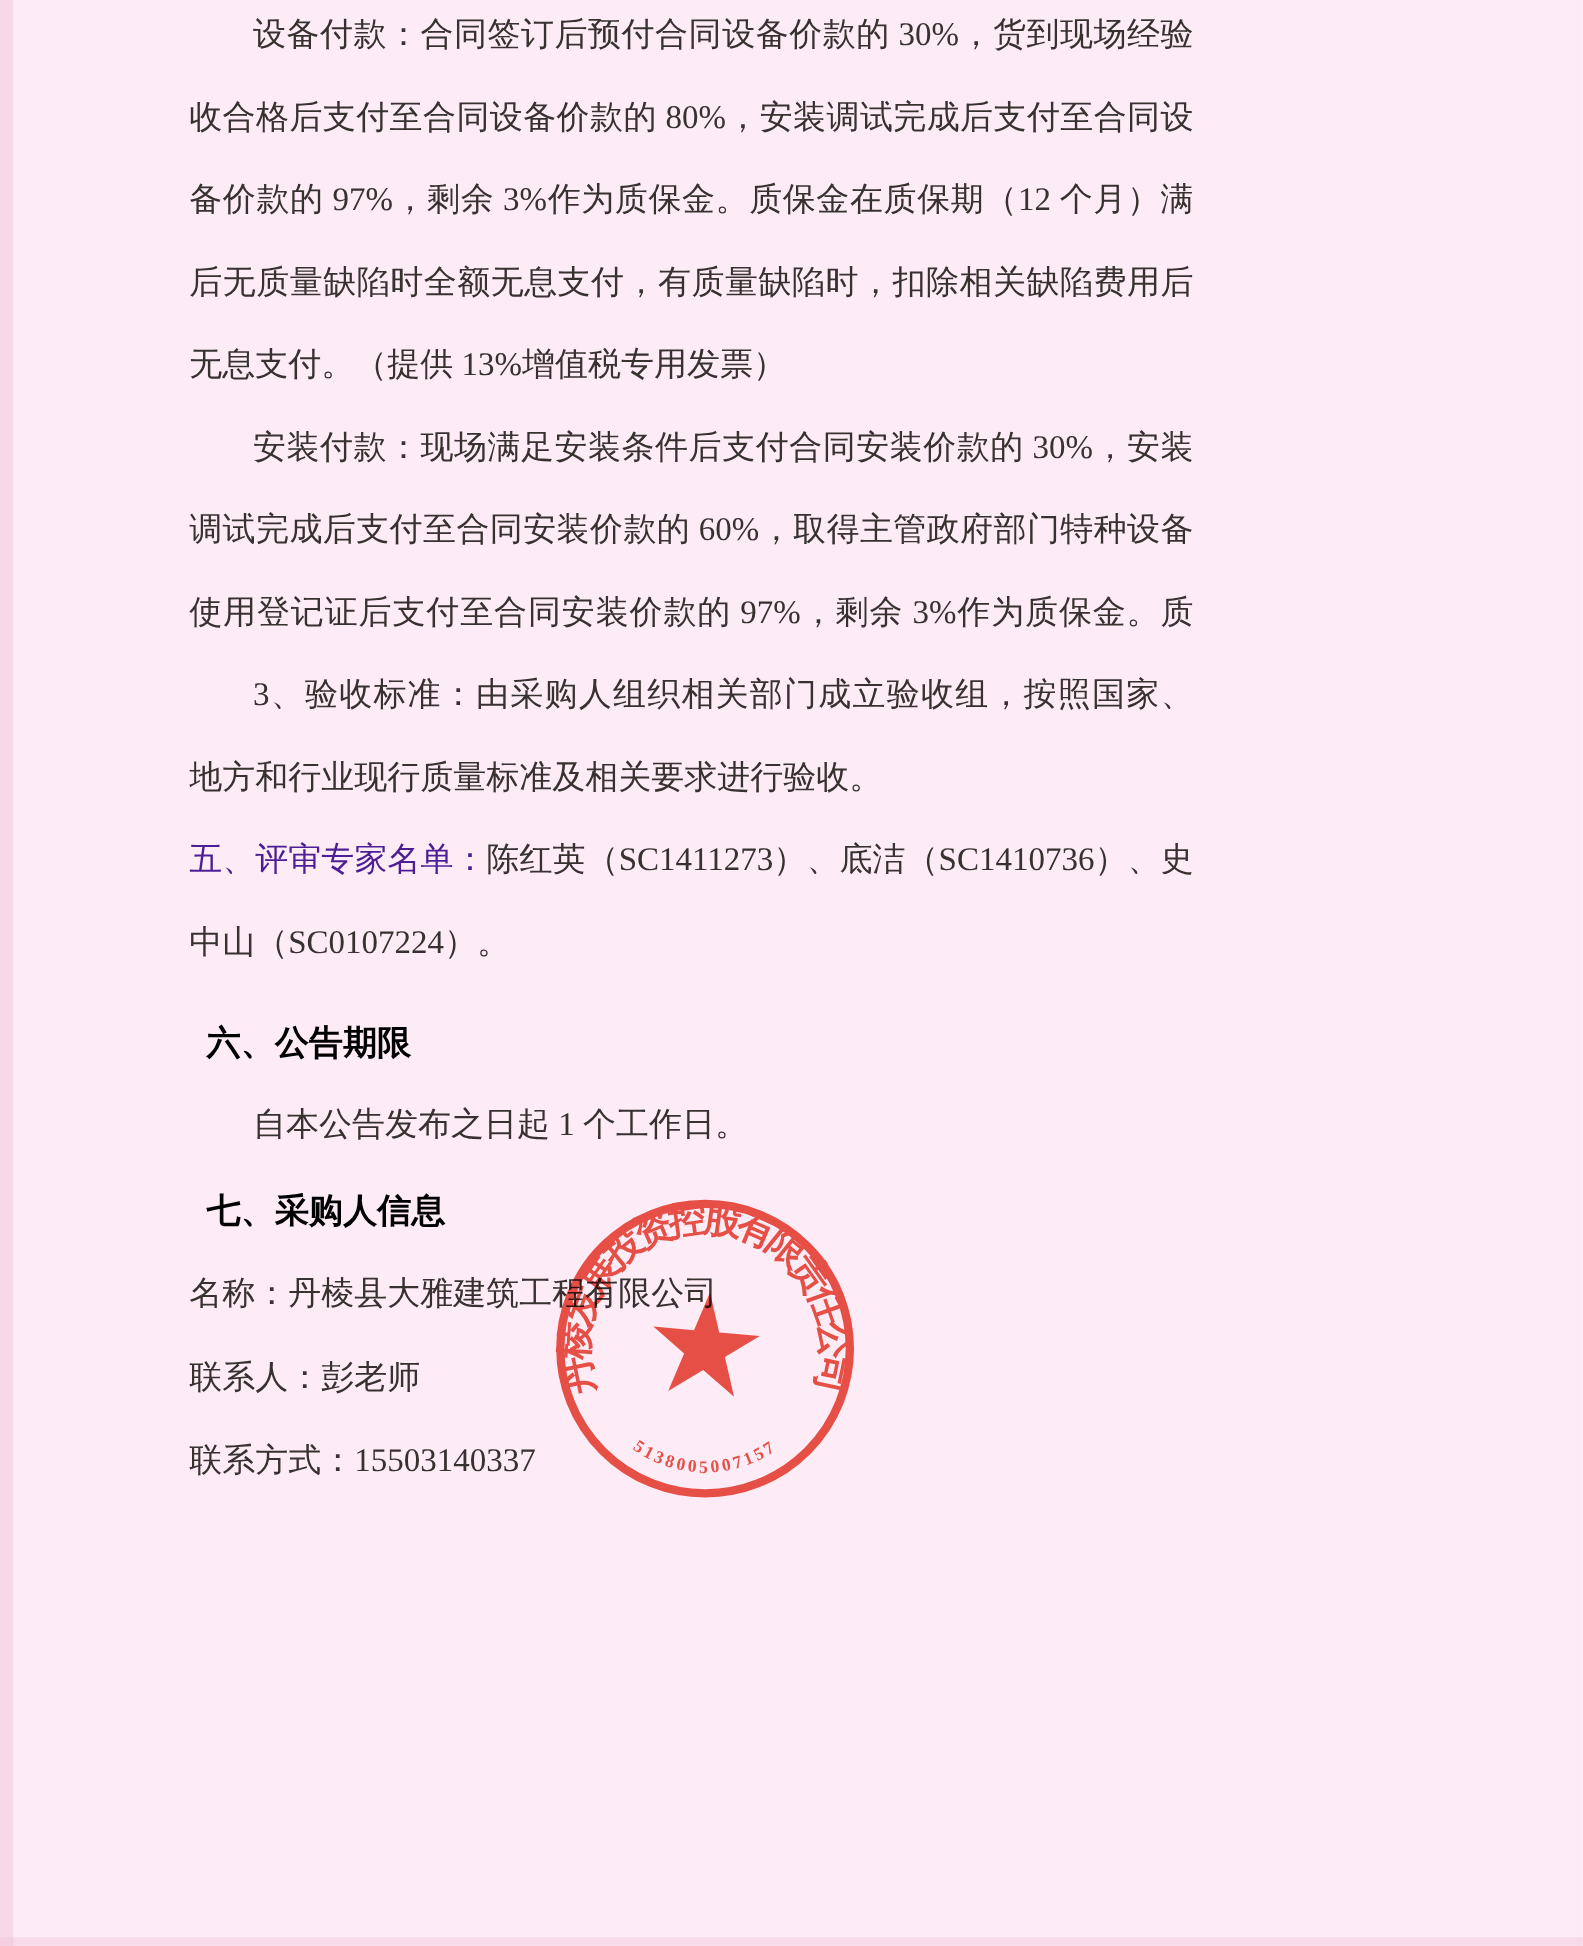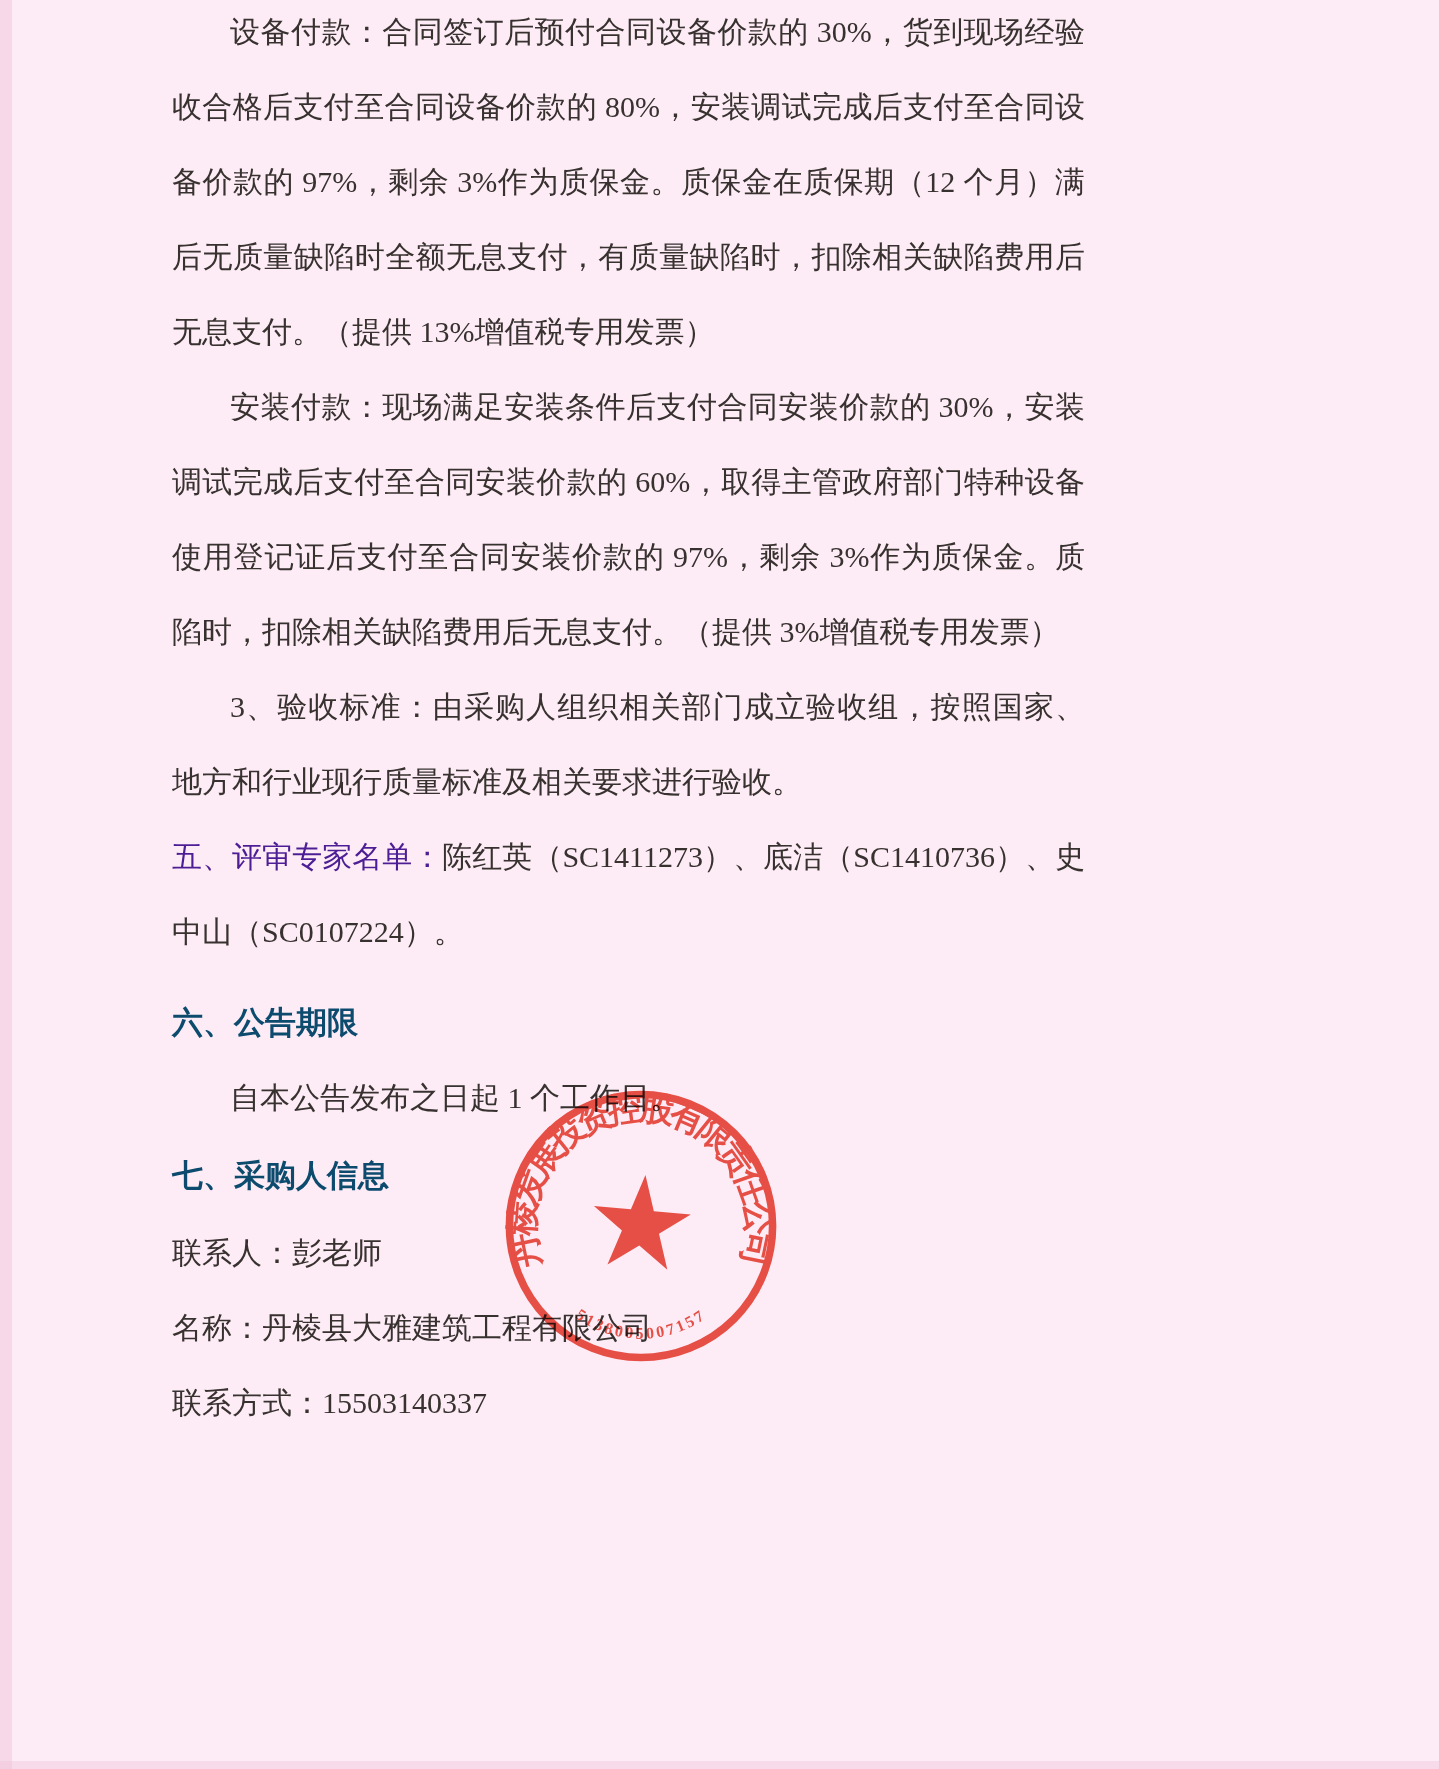--- a/index.html
+++ b/index.html
@@ -90,7 +90,6 @@
     <div class="line line--indent">安装付款：现场满足安装条件后支付合同安装价款的 30%，安装</div>
     <div class="line">调试完成后支付至合同安装价款的 60%，取得主管政府部门特种设备</div>
     <div class="line">使用登记证后支付至合同安装价款的 97%，剩余 3%作为质保金。质保</div>
-    <div class="line line--end">陷时，扣除相关缺陷费用后无息支付。（提供 3%增值税专用发票）</div>
   </div>
 
   <div>

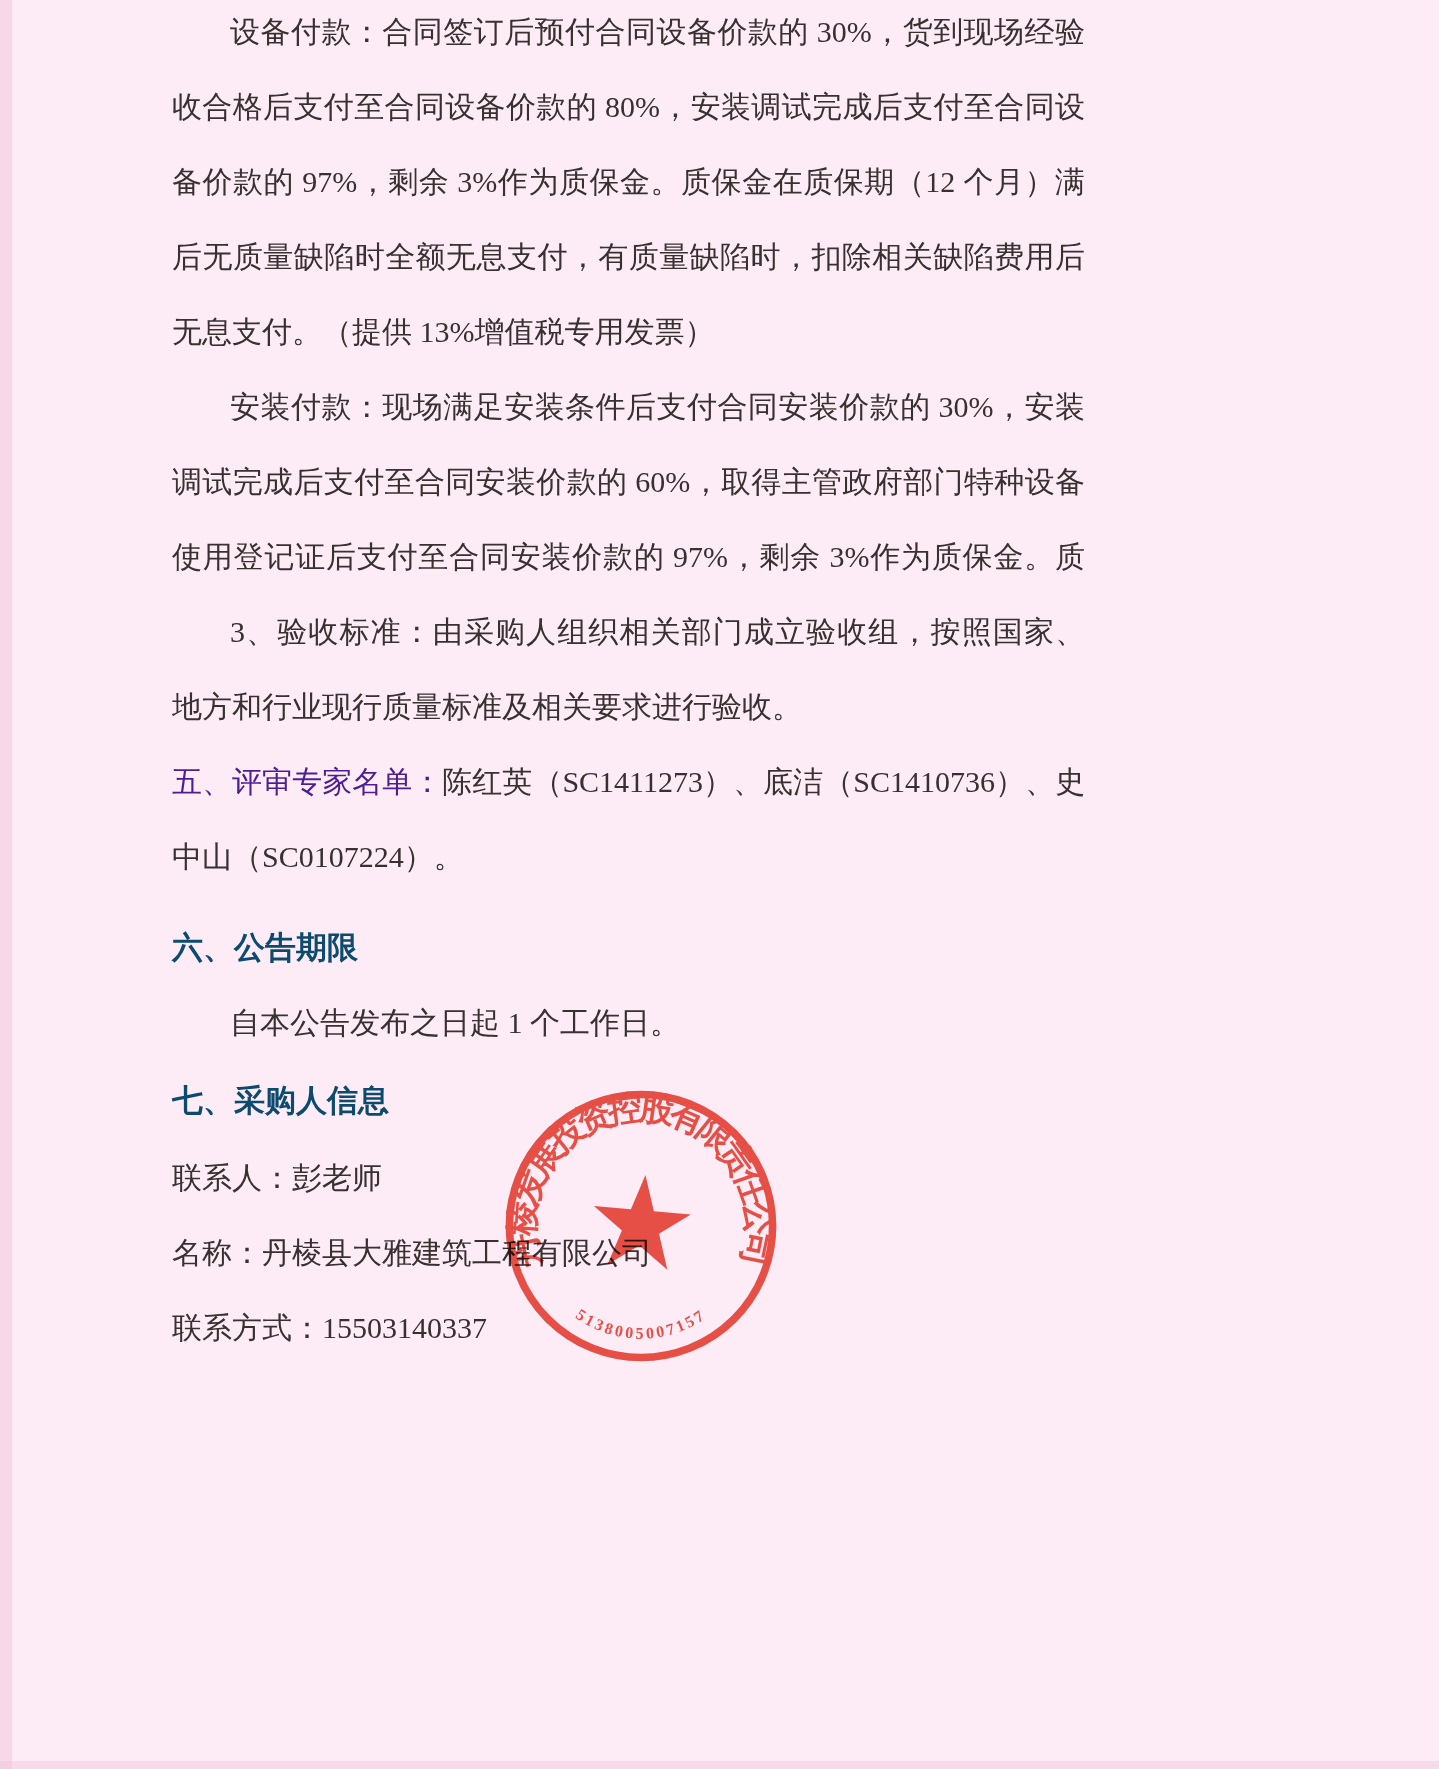--- a/index.html
+++ b/index.html
@@ -44,9 +44,10 @@
     font-size:31px;
     line-height:75px;
     height:75px;
-    color:#0c4a6e;
+    color:#000000;
     text-align:left;
     text-align-last:left;
+    margin-left:16px;
   }
   .lead-bold{
     font-family:"Liberation Sans","DejaVu Sans",sans-serif;

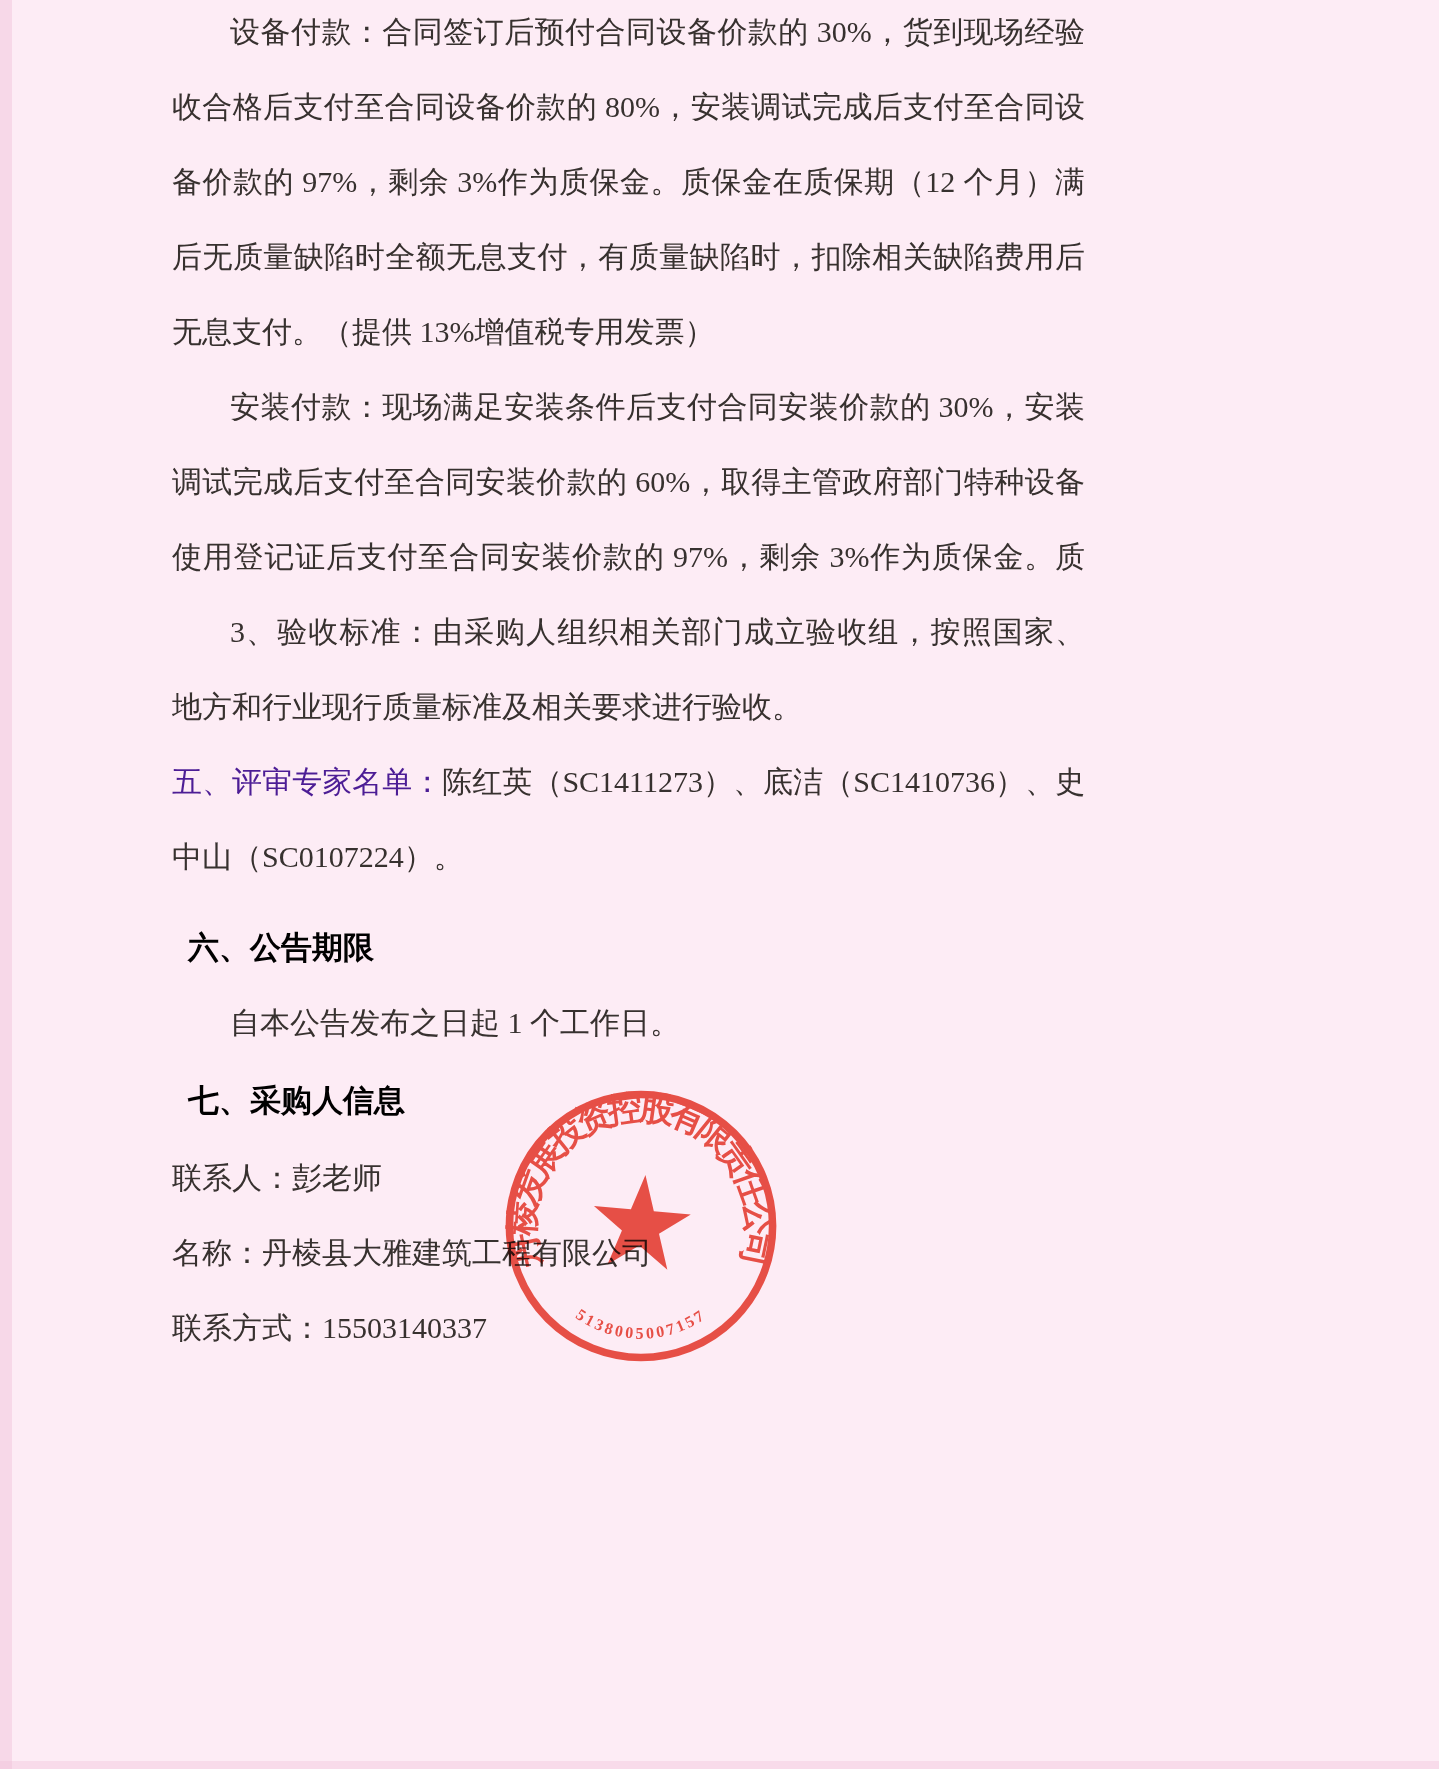--- a/index.html
+++ b/index.html
@@ -109,8 +109,8 @@
 
   <div class="heading heading--purchaser">七、采购人信息</div>
 
+  <div class="line line--end">名称：丹棱县大雅建筑工程有限公司</div>
   <div class="line line--end line--contact">联系人：彭老师</div>
-  <div class="line line--end">名称：丹棱县大雅建筑工程有限公司</div>
   <div class="line line--end">联系方式：15503140337</div>
 
 </div>

